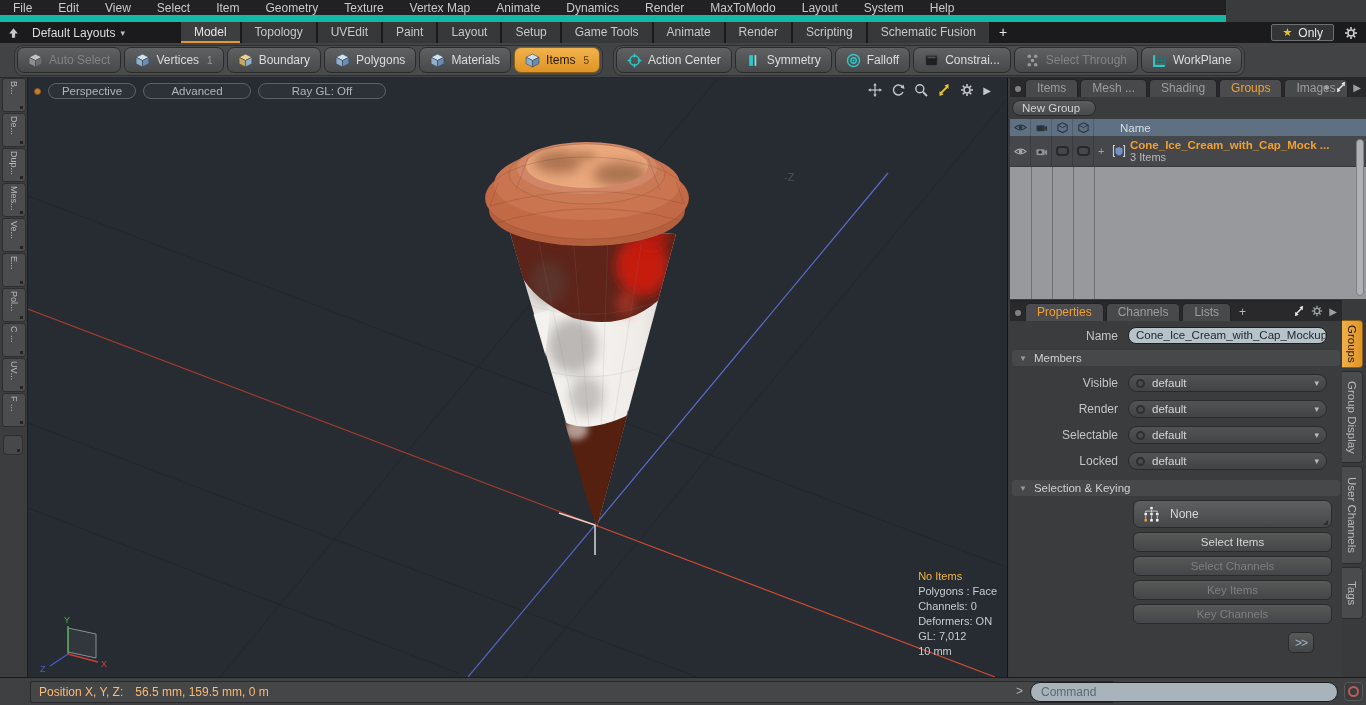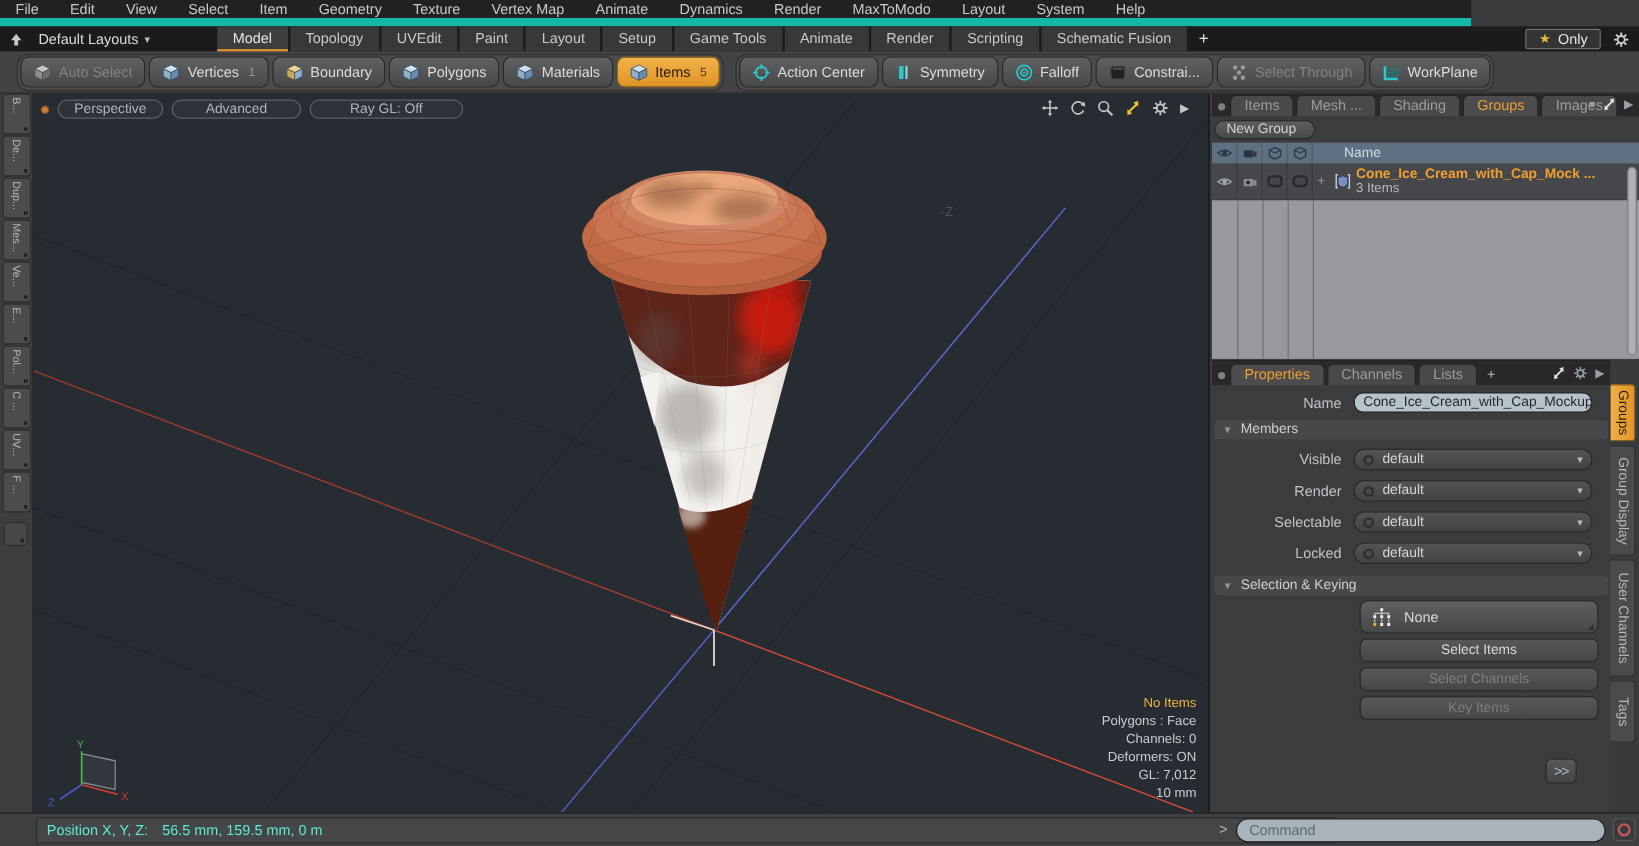--- a/index.html
+++ b/index.html
@@ -49,7 +49,7 @@
   .vpill.w1{width:88px;}.vpill.w2{width:108px;}.vpill.w3{width:128px;}
   #vp-nav{position:absolute;right:16px;top:5px;display:flex;align-items:center;gap:9px;z-index:5;color:#c2c6ca;}
   #vp-nav .tri{font-size:10px;color:#c2c6ca;}
-  #vp-stats{position:absolute;right:10px;bottom:8px;text-align:right;font-size:11px;line-height:15px;color:#c7ccd1;z-index:5;}
+  #vp-stats{position:absolute;right:10px;bottom:18px;text-align:left;font-size:11px;line-height:15px;color:#c7ccd1;z-index:5;}
   #vp-stats .hl{color:#f0b23e;}
   #vp-axislabel{position:absolute;left:756px;top:93px;color:#4a525b;font-size:11px;z-index:4;}
   #scene{position:absolute;left:0;top:0;}

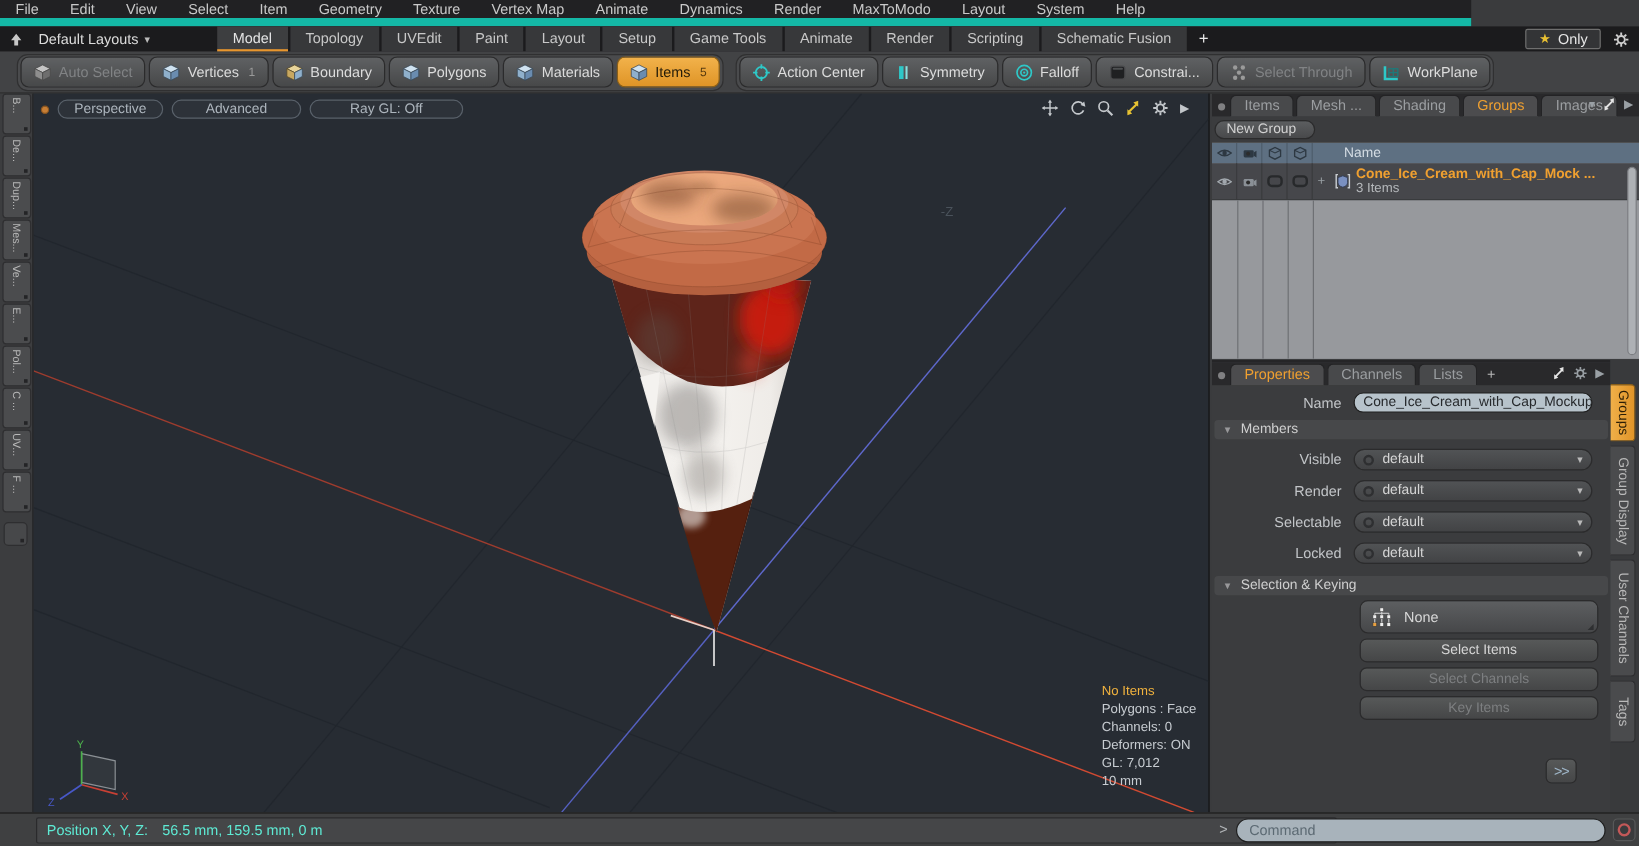--- a/index.html
+++ b/index.html
@@ -732,6 +732,7 @@
       <div class="abtn">Select Items</div>
       <div class="abtn disabled">Select Channels</div>
       <div class="abtn disabled">Key Items</div>
+      <div class="abtn disabled">Key Channels</div>
       <div id="morebtn">&gt;&gt;</div>
     </div>
 

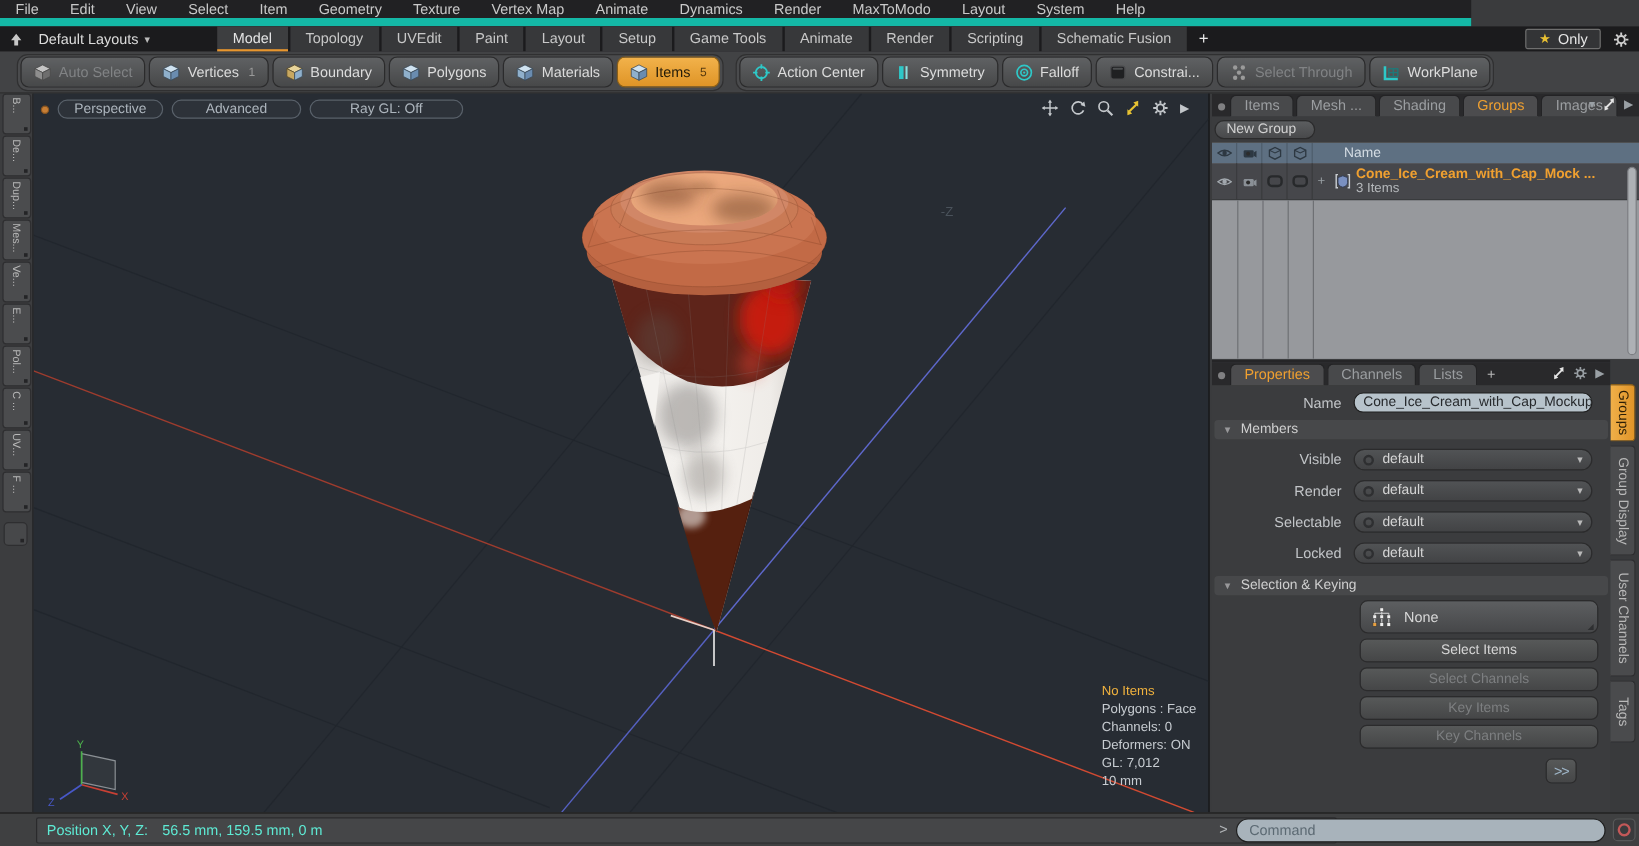--- a/index.html
+++ b/index.html
@@ -102,7 +102,7 @@
 
   
   #bottombar{position:absolute;left:0;top:677px;width:1366px;height:28px;background:#3f4041;border-top:1px solid #1b1b1c;}
-  #posbox{position:absolute;left:30px;top:3px;width:1084px;height:22px;background:#454648;border:1px solid #2a2a2c;border-radius:2px;display:flex;align-items:center;color:#5eead4;font-size:12px;padding-left:8px;gap:12px;}
+  #posbox{position:absolute;left:30px;top:3px;width:1084px;height:22px;background:#454648;border:1px solid #2a2a2c;border-radius:2px;display:flex;align-items:center;color:#fdba74;font-size:12px;padding-left:8px;gap:12px;}
   #prompt{position:absolute;left:1016px;top:6px;color:#b0b3b6;font-size:12px;}
   #cmdinput{position:absolute;left:1030px;top:4px;width:308px;height:20px;background:#a8b3bb;border:1px solid #1e1e1e;border-radius:10px;color:#57646d;font-size:12px;padding:0 10px;outline:none;}
   #cmdinput::placeholder{color:#5c6a73;opacity:1;}

